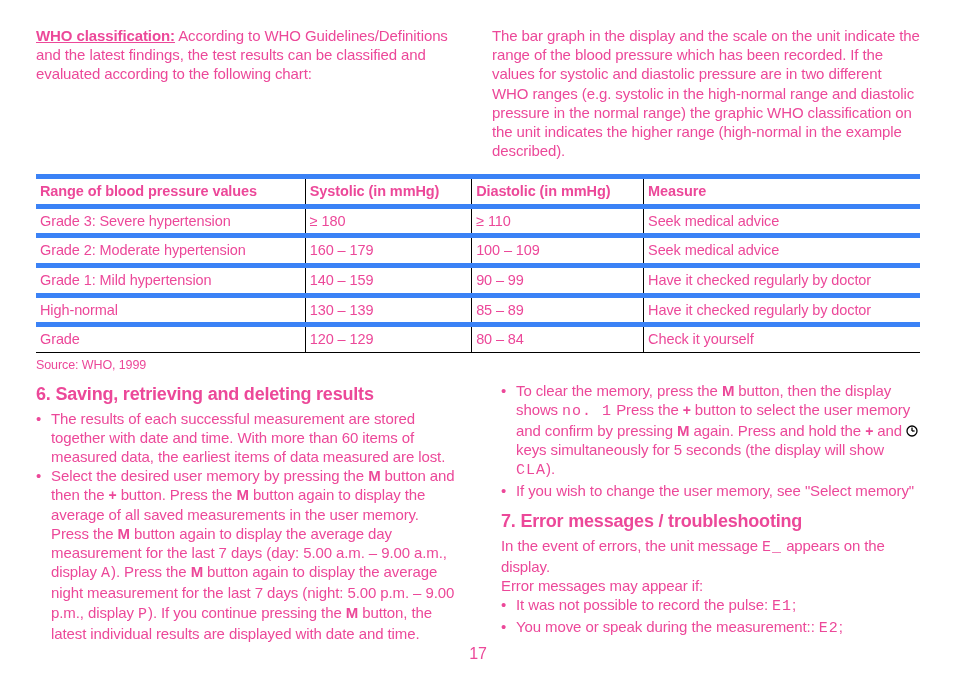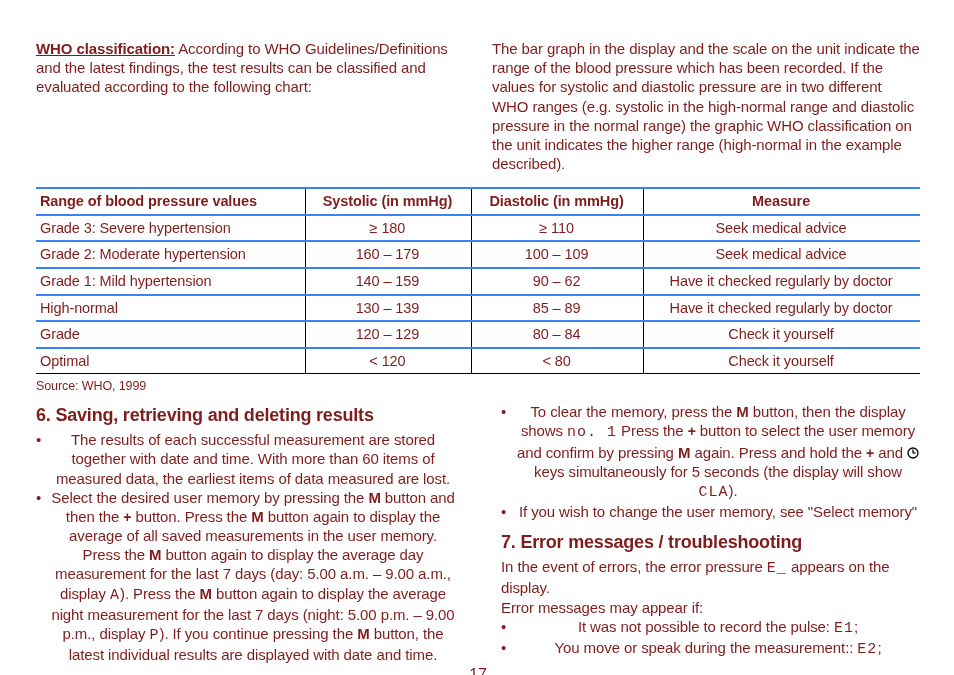--- a/index.html
+++ b/index.html
@@ -11,11 +11,11 @@
     width: 954px;
     height: 675px;
     box-sizing: border-box;
-    padding: 39px 34px 10px 36px;
+    padding: 26px 34px 10px 36px;
     font-family: Helvetica, Arial, sans-serif;
     font-size: 15px;
     line-height: 1.28;
-    color: #7f1d1d;
+    color: #ec4899;
     letter-spacing: -0.1px;
   }
 

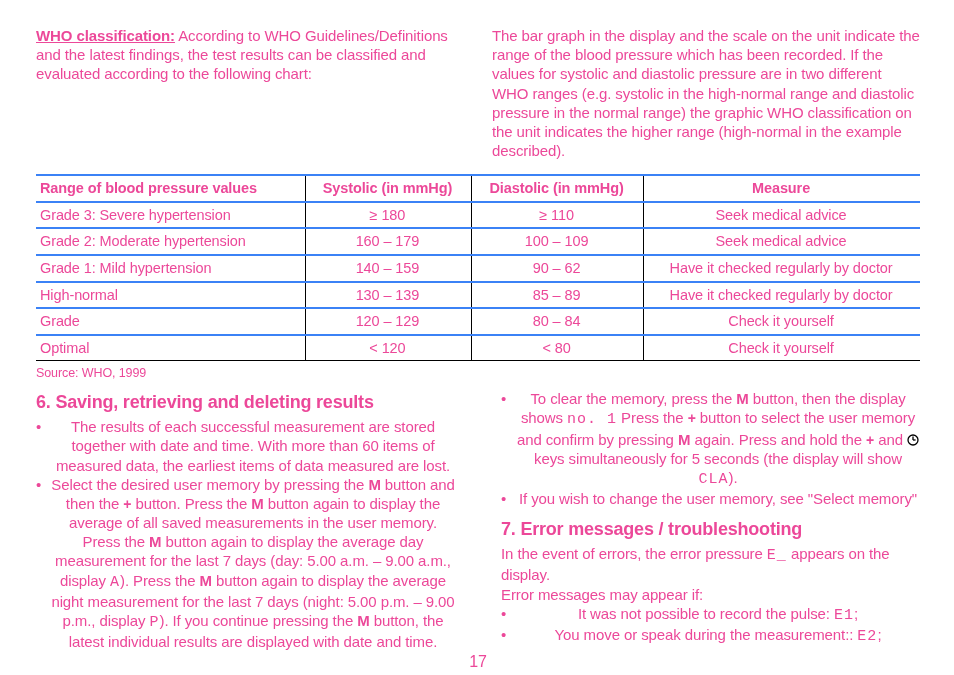--- a/index.html
+++ b/index.html
@@ -41,7 +41,7 @@
     font-size: 14.5px;
   }
   th, td {
-    border-top: 2px solid #3b82f6;
+    border-top: 5px solid #3b82f6;
     border-bottom: 1px solid #000;
     border-left: none;
     border-right: none;

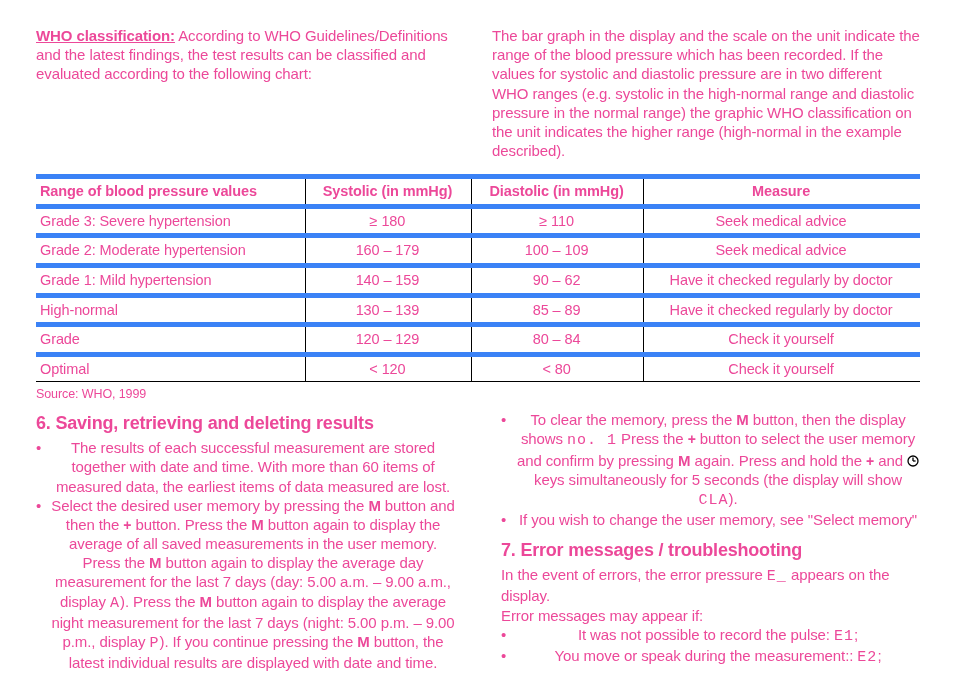--- a/index.html
+++ b/index.html
@@ -56,7 +56,6 @@
   
   th + th, td + td {
     border-left: 1px solid #000;
-    text-align: center;
   }
   .source {
     font-size: 12.5px;

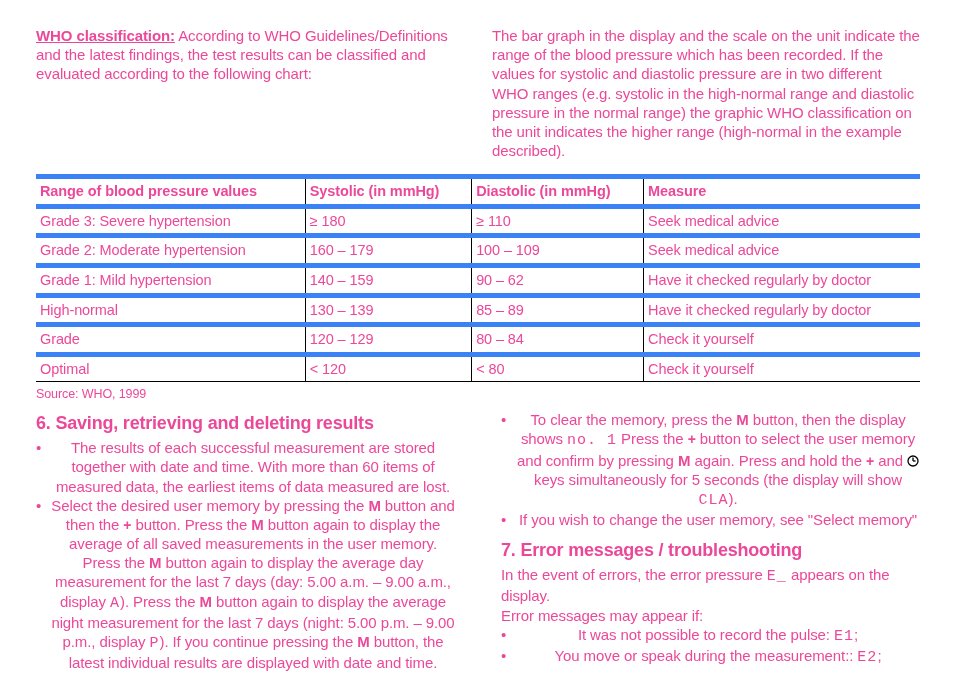--- a/index.html
+++ b/index.html
@@ -165,7 +165,7 @@
       <tr>
         <td>Grade 1: Mild hypertension</td>
         <td>140 – 159</td>
-        <td>90 – 62</td>
+        <td>90 – 99</td>
         <td>Have it checked regularly by doctor</td>
       </tr>
       <tr>

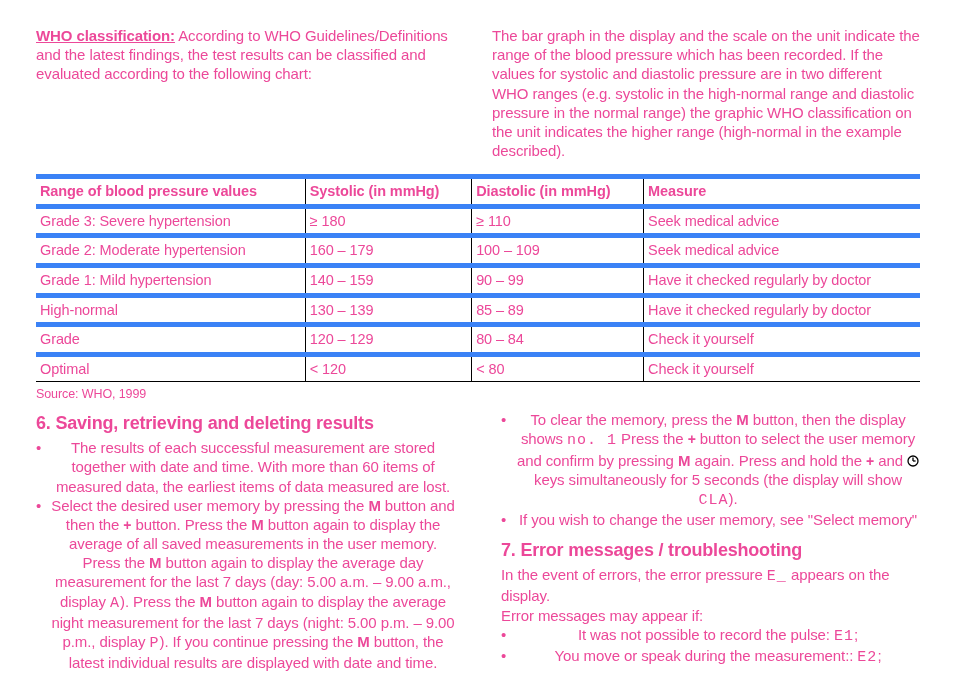--- a/index.html
+++ b/index.html
@@ -180,12 +180,6 @@
         <td>80 – 84</td>
         <td>Check it yourself</td>
       </tr>
-      <tr>
-        <td>Optimal</td>
-        <td>&lt; 120</td>
-        <td>&lt; 80</td>
-        <td>Check it yourself</td>
-      </tr>
     </tbody>
   </table>
   <div class="source">Source: WHO, 1999</div>

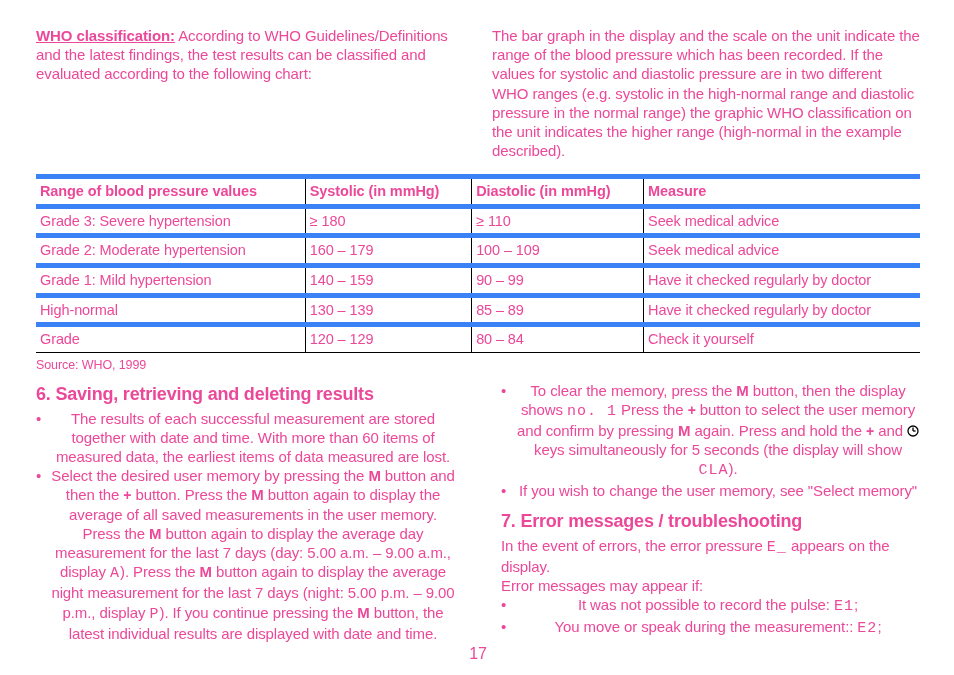--- a/index.html
+++ b/index.html
@@ -87,7 +87,6 @@
     position: relative;
     padding-left: 0;
     margin: 0;
-    text-align: center;
   }
   ul.body > li::before {
     content: "•";

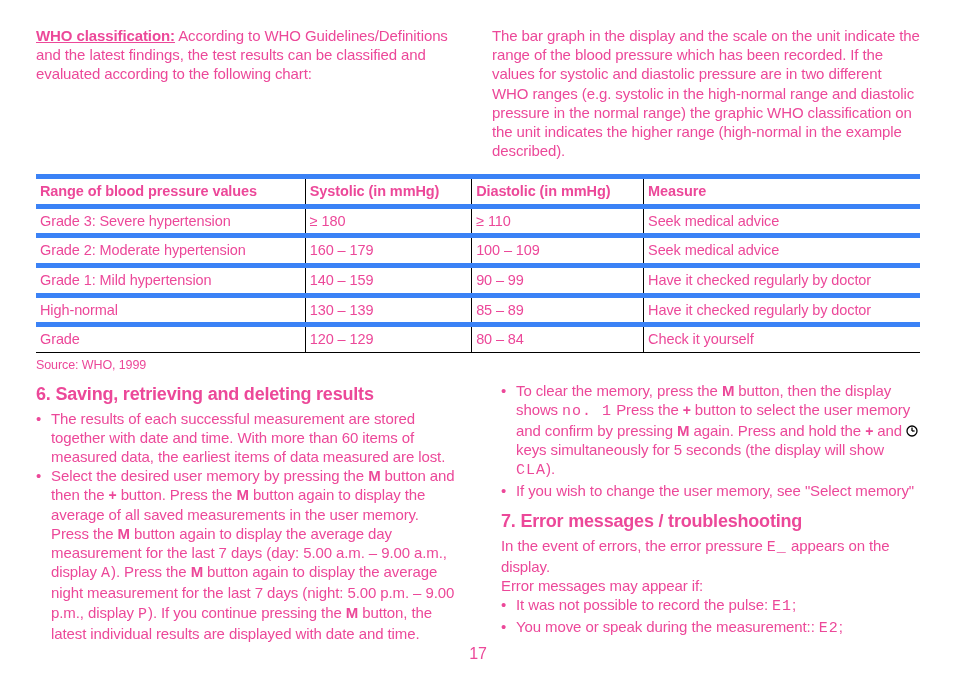--- a/index.html
+++ b/index.html
@@ -210,7 +210,7 @@
 
       <h2 class="section" style="margin-top:10px">7. Error messages / troubleshooting</h2>
       <div>
-        <span>In the event of errors, the error pressure </span><span class="seg">E_</span><span> appears on the display.</span>
+        <span>In the event of errors, the unit message </span><span class="seg">E_</span><span> appears on the display.</span>
       </div>
       <div>Error messages may appear if:</div>
       <ul class="body">

